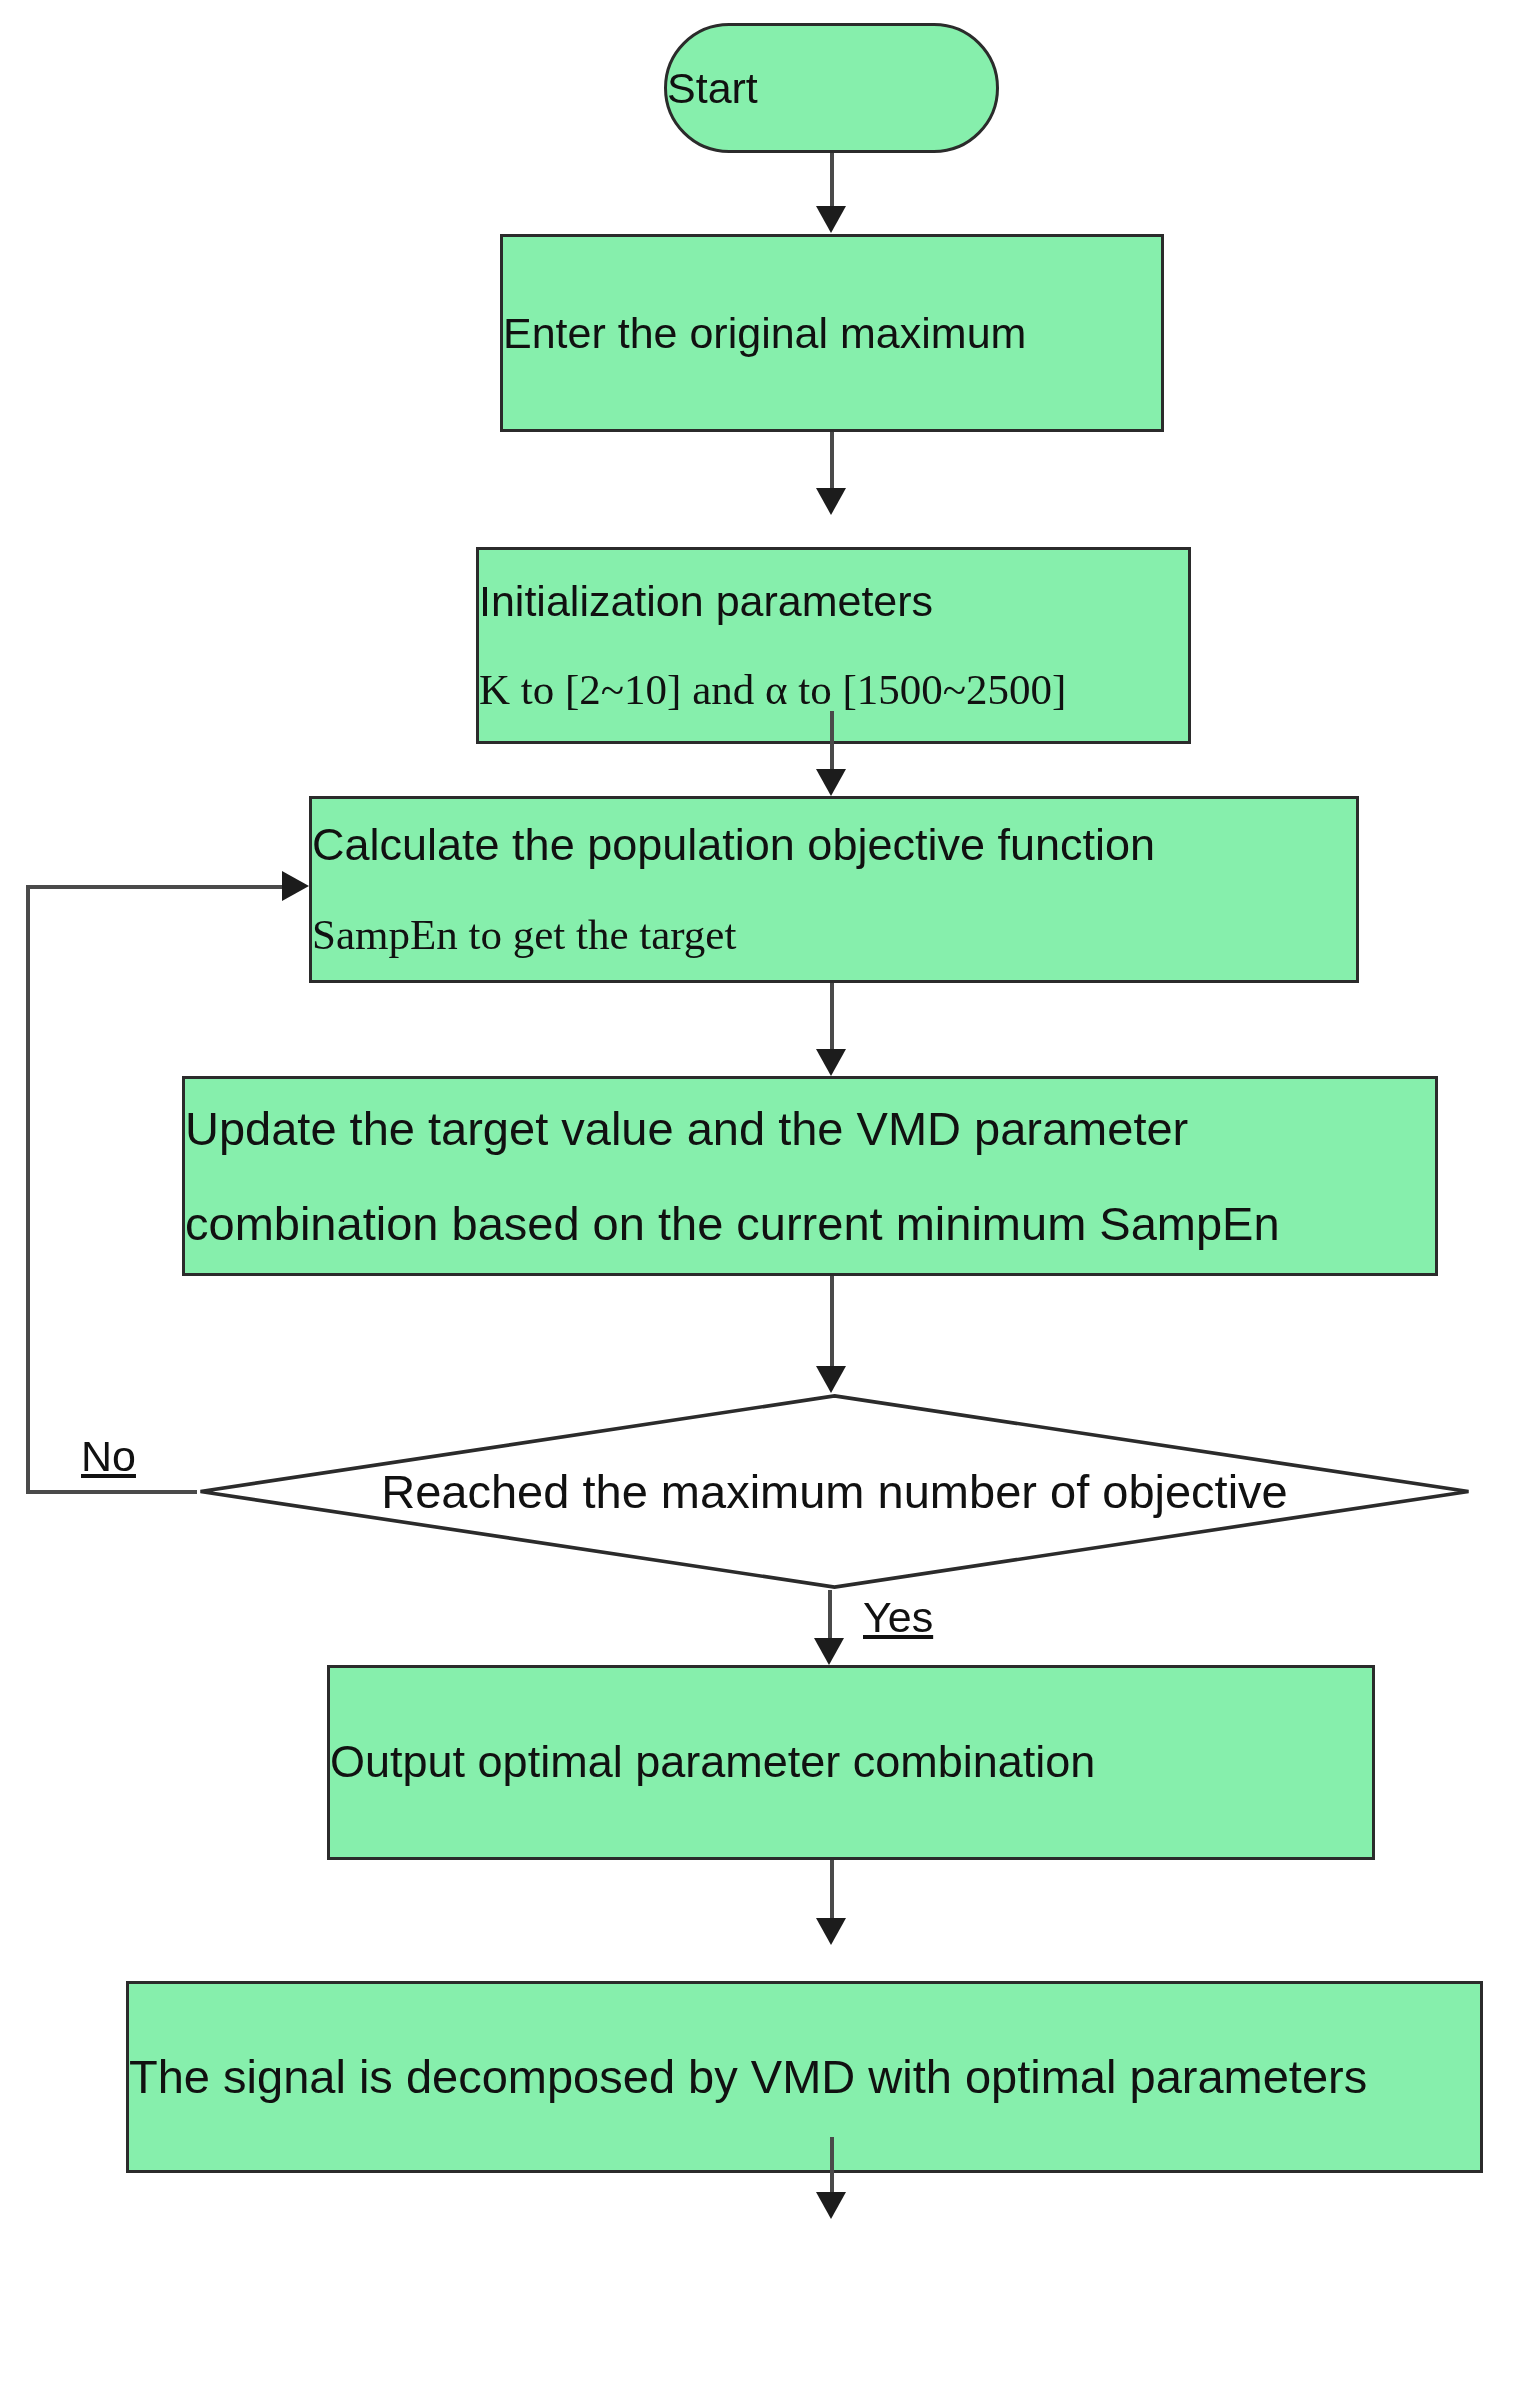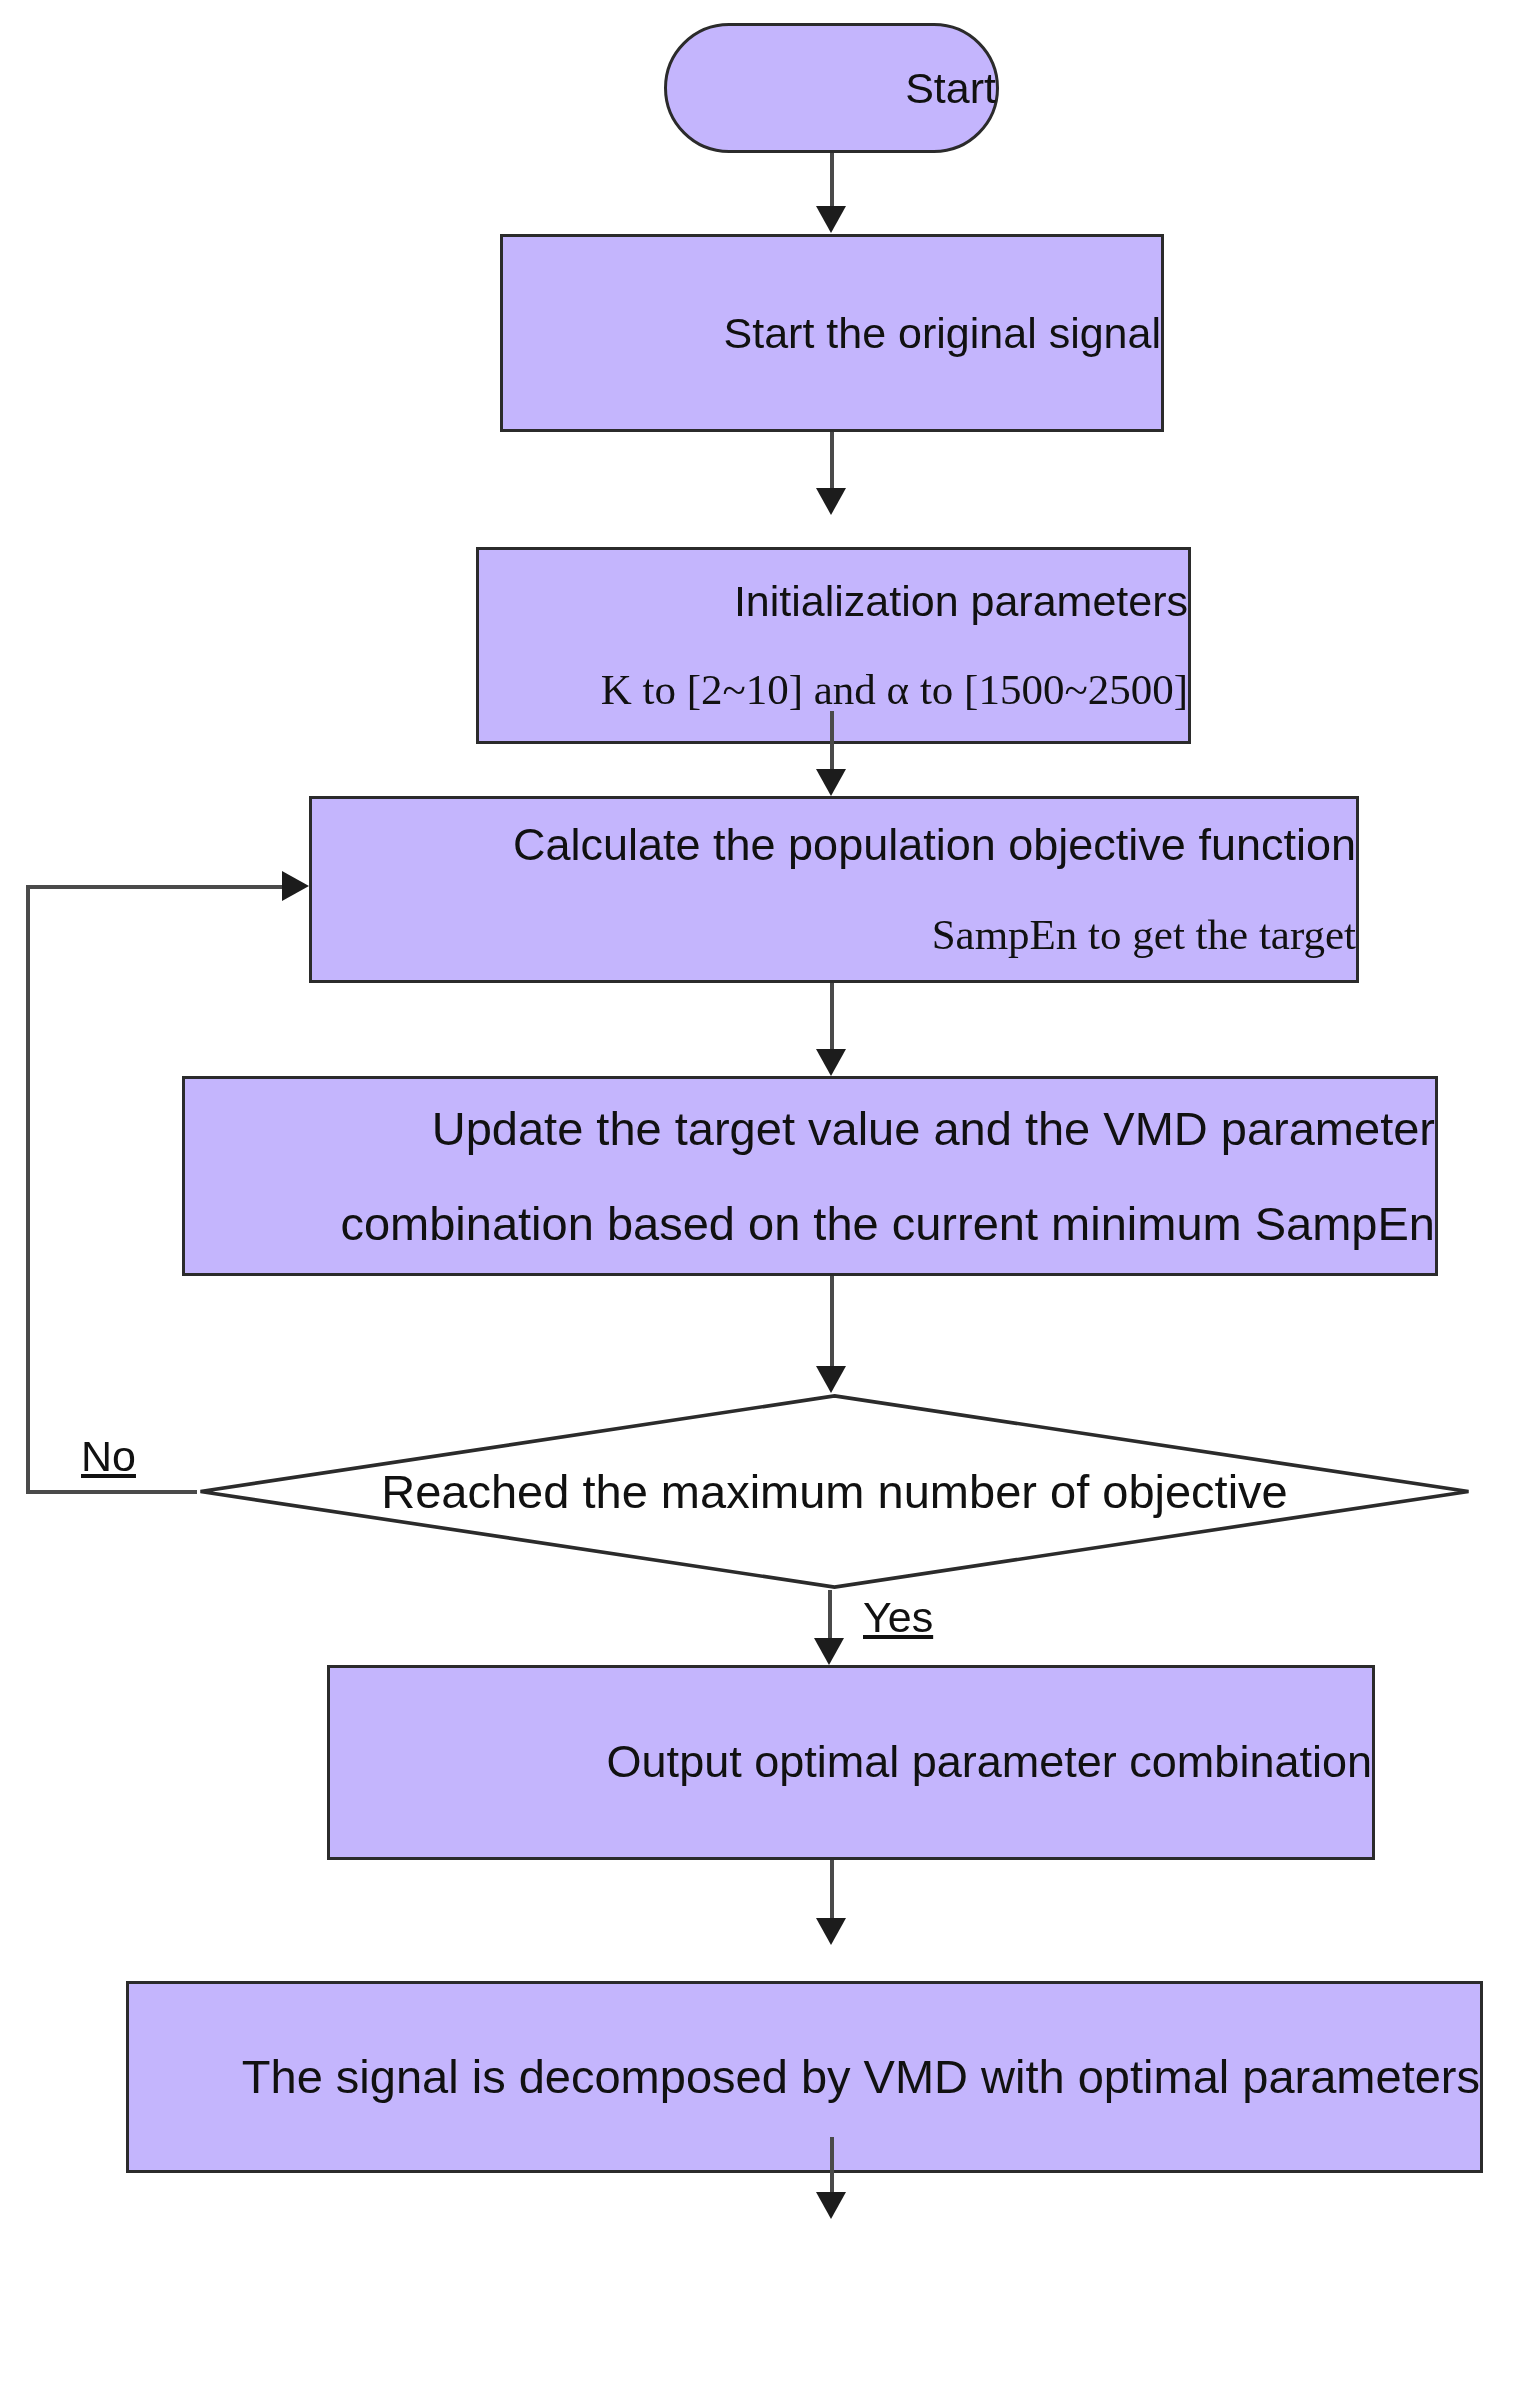--- a/index.html
+++ b/index.html
@@ -22,11 +22,11 @@
   .node{
     position:absolute;
     box-sizing:border-box;
-    background:#c4b5fd;
+    background:#86efac;
     border:3.6px solid var(--border);
     display:flex;
     flex-direction:column;
-    align-items:flex-end;
+    align-items:flex-start;
     justify-content:center;
     text-align:center;
     line-height:1.35;

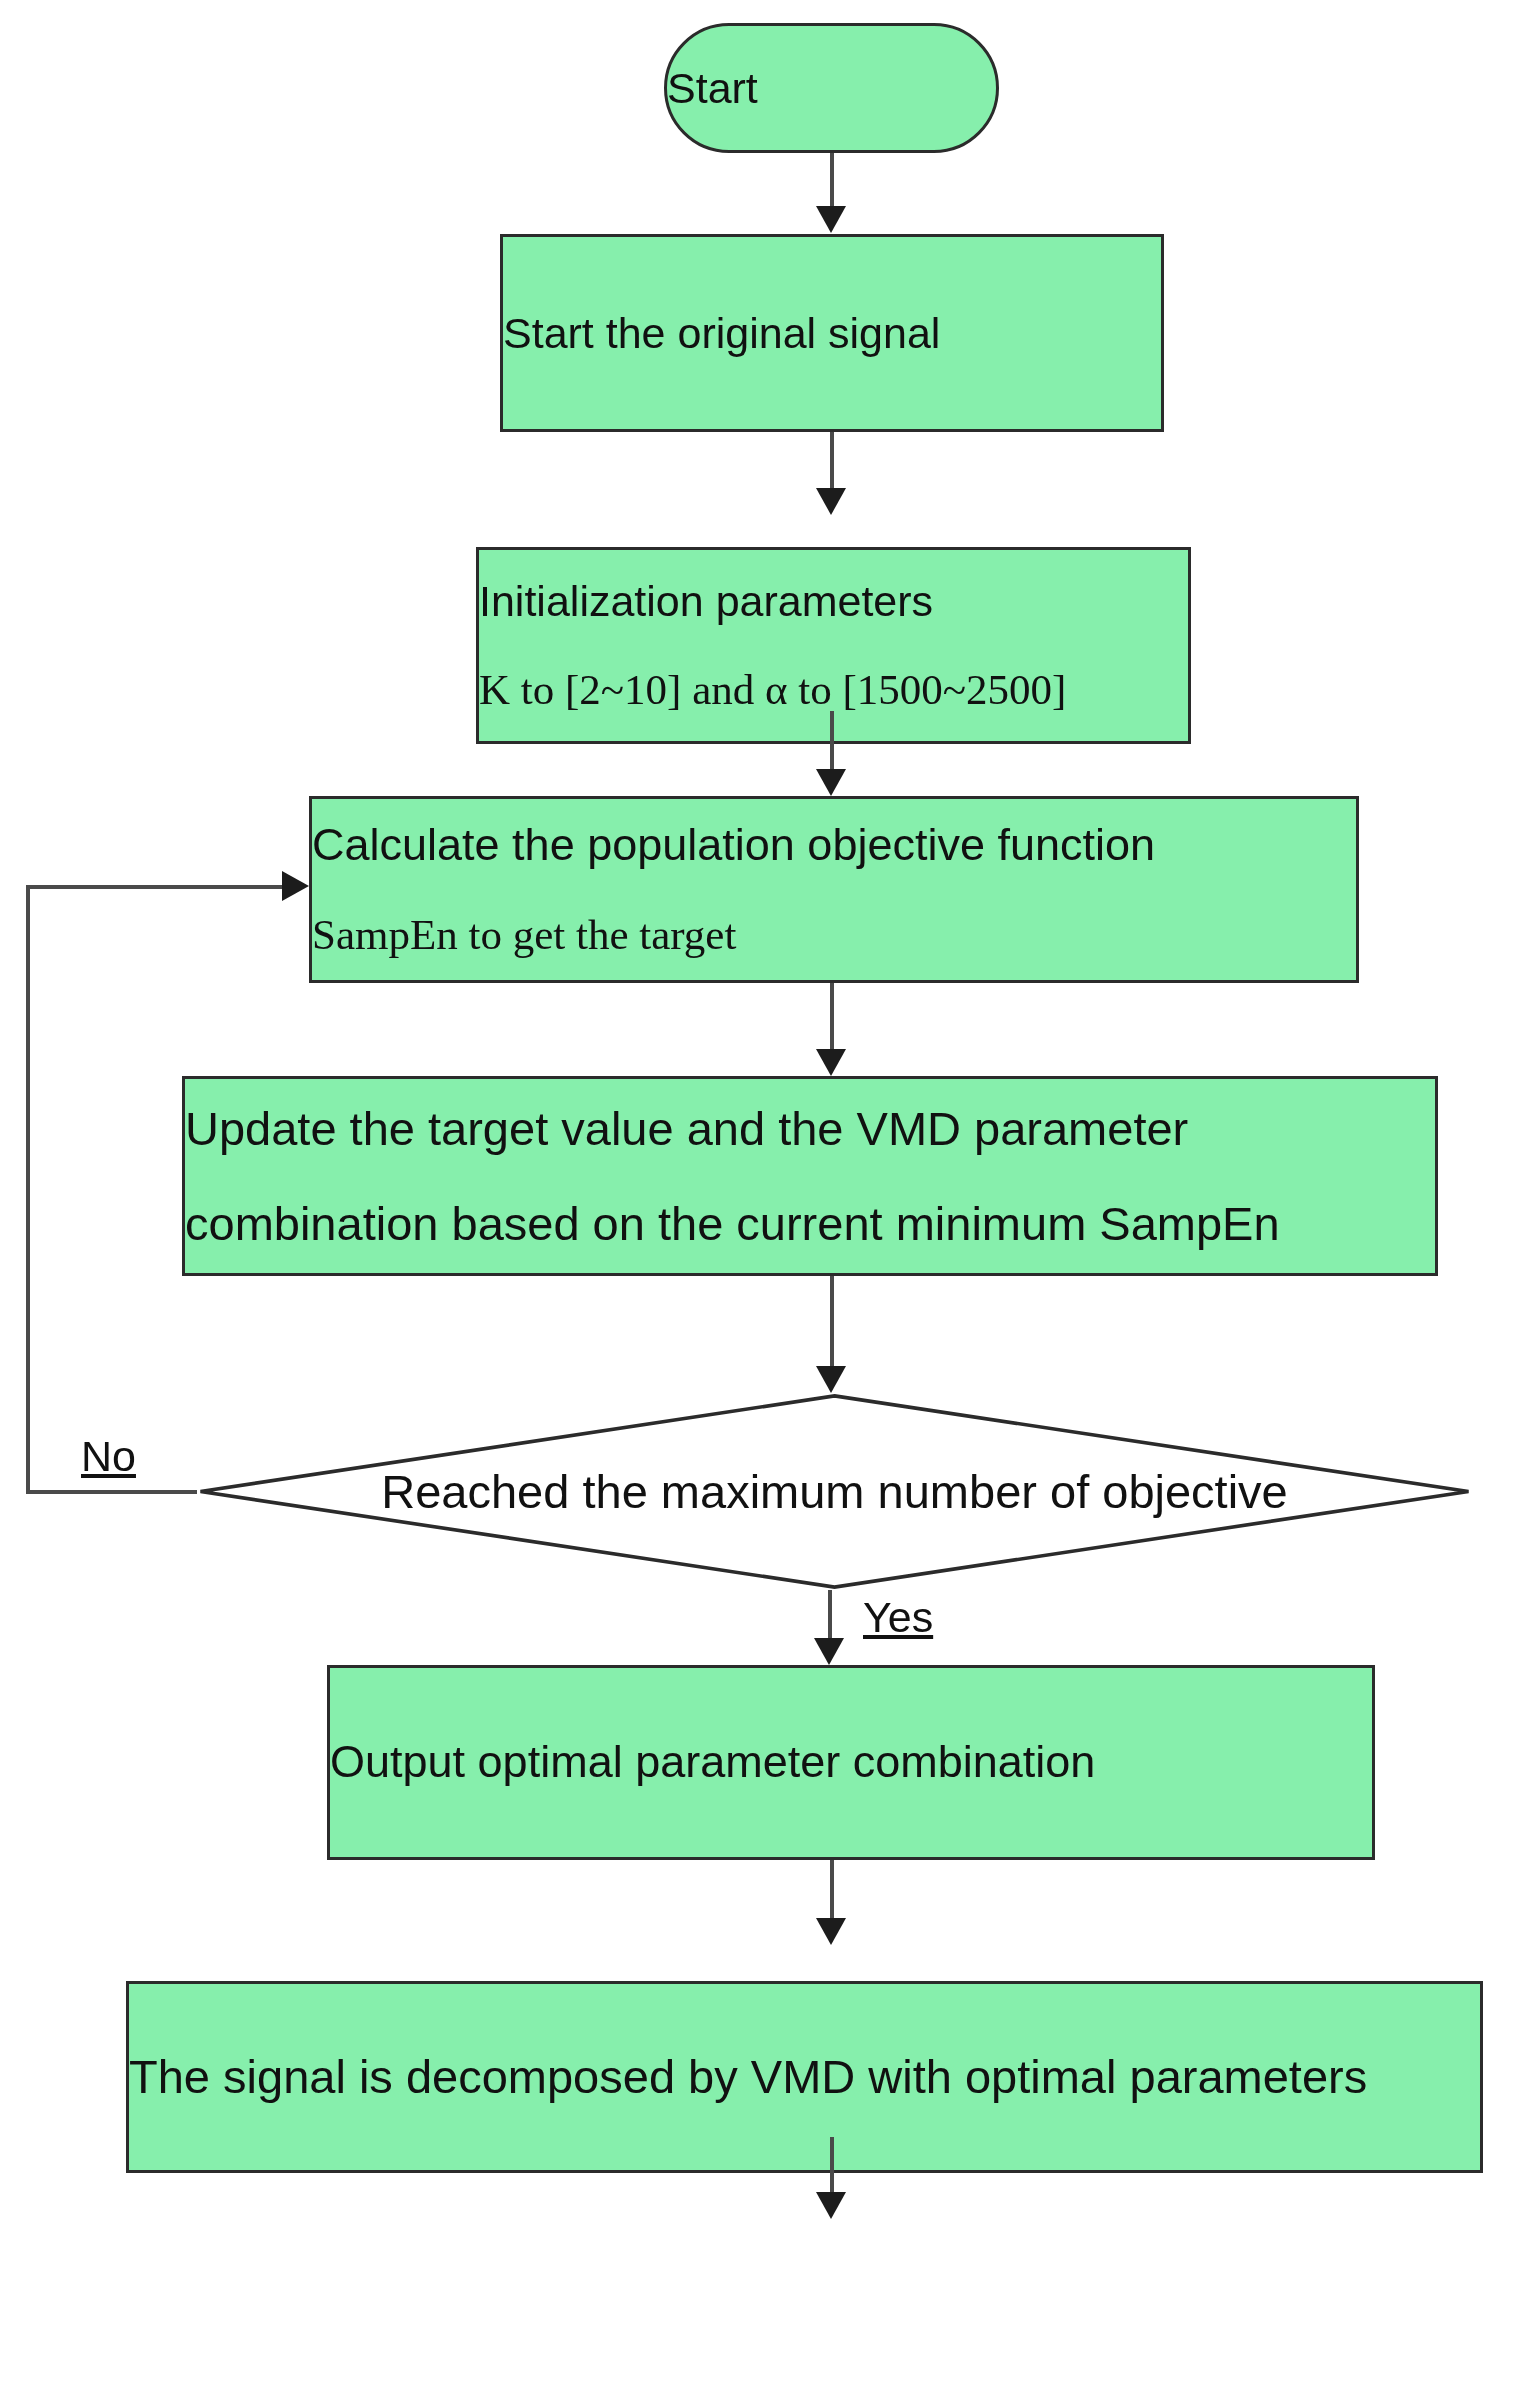--- a/index.html
+++ b/index.html
@@ -112,7 +112,7 @@
   <div class="ah-down" id="e1h"></div>
 
   <div class="node process t48" id="n-box1">
-    <span>Start the original signal</span>
+    <span>Enter the original maximum</span>
   </div>
 
   <div class="vline" id="e2"></div>

